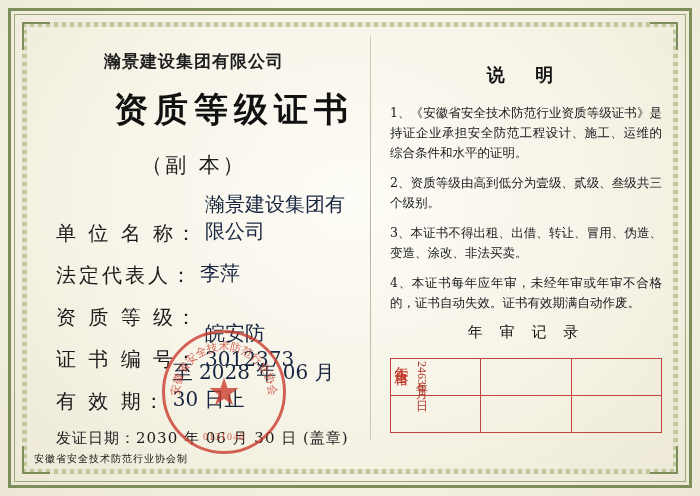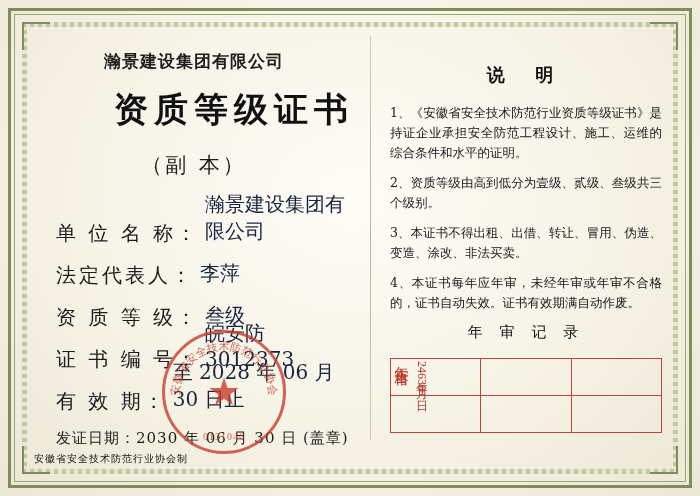--- a/index.html
+++ b/index.html
@@ -182,7 +182,6 @@
         </div>
         <div class="field-row">
           <span class="field-label">资 质 等 级：</span>
-          <span class="field-value hand">叁级</span>
         </div>
         <div class="field-row">
           <span class="field-label">证 书 编 号：</span>

